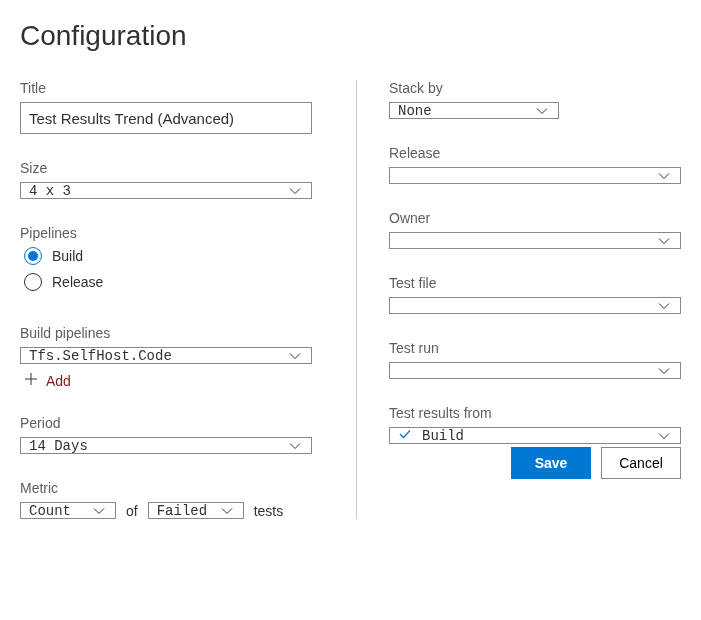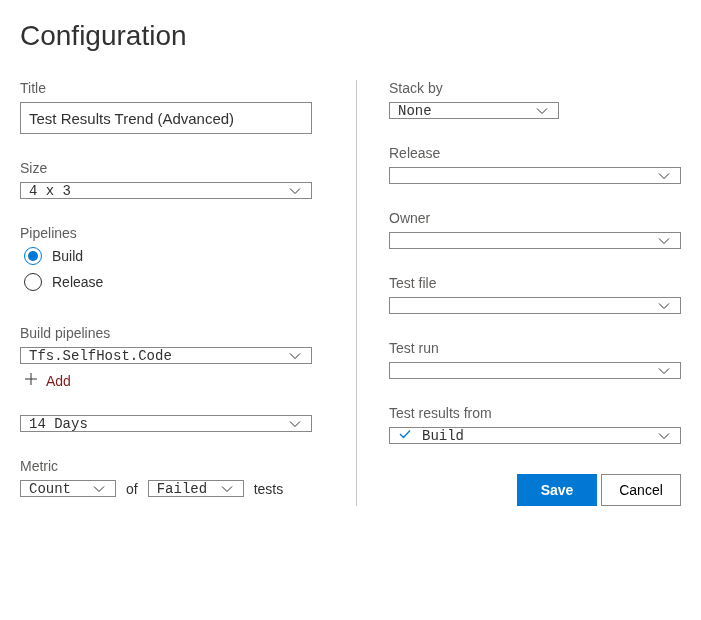--- a/index.html
+++ b/index.html
@@ -196,6 +196,7 @@
     </div>
 
     <div class="field-group">
+      <label class="field-label">Period</label>
       <div class="select-box">
         <span>14 Days</span>
         <span class="chev">

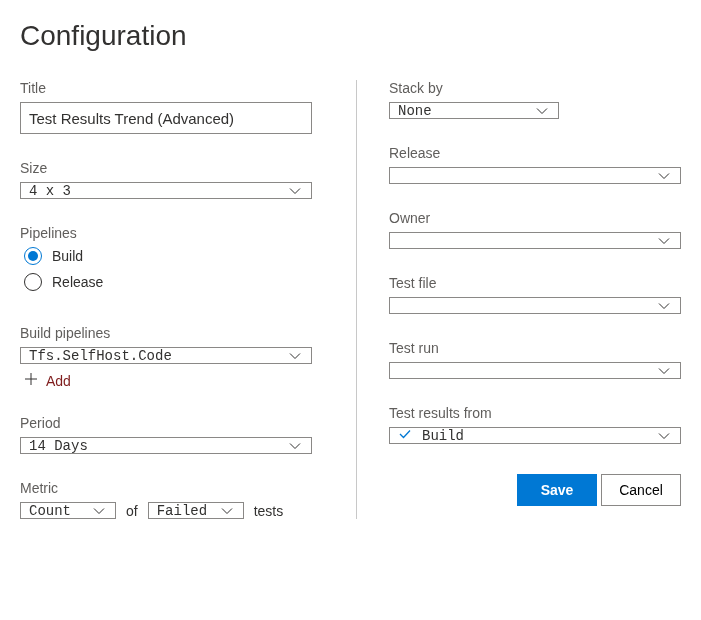--- a/index.html
+++ b/index.html
@@ -114,8 +114,8 @@
     .btn-row {
       display: flex;
       justify-content: flex-end;
-      gap: 4px;
-      margin-top: 30px;
+      gap: 10px;
+      margin-top: 3px;
     }
     .btn {
       min-width: 80px;

